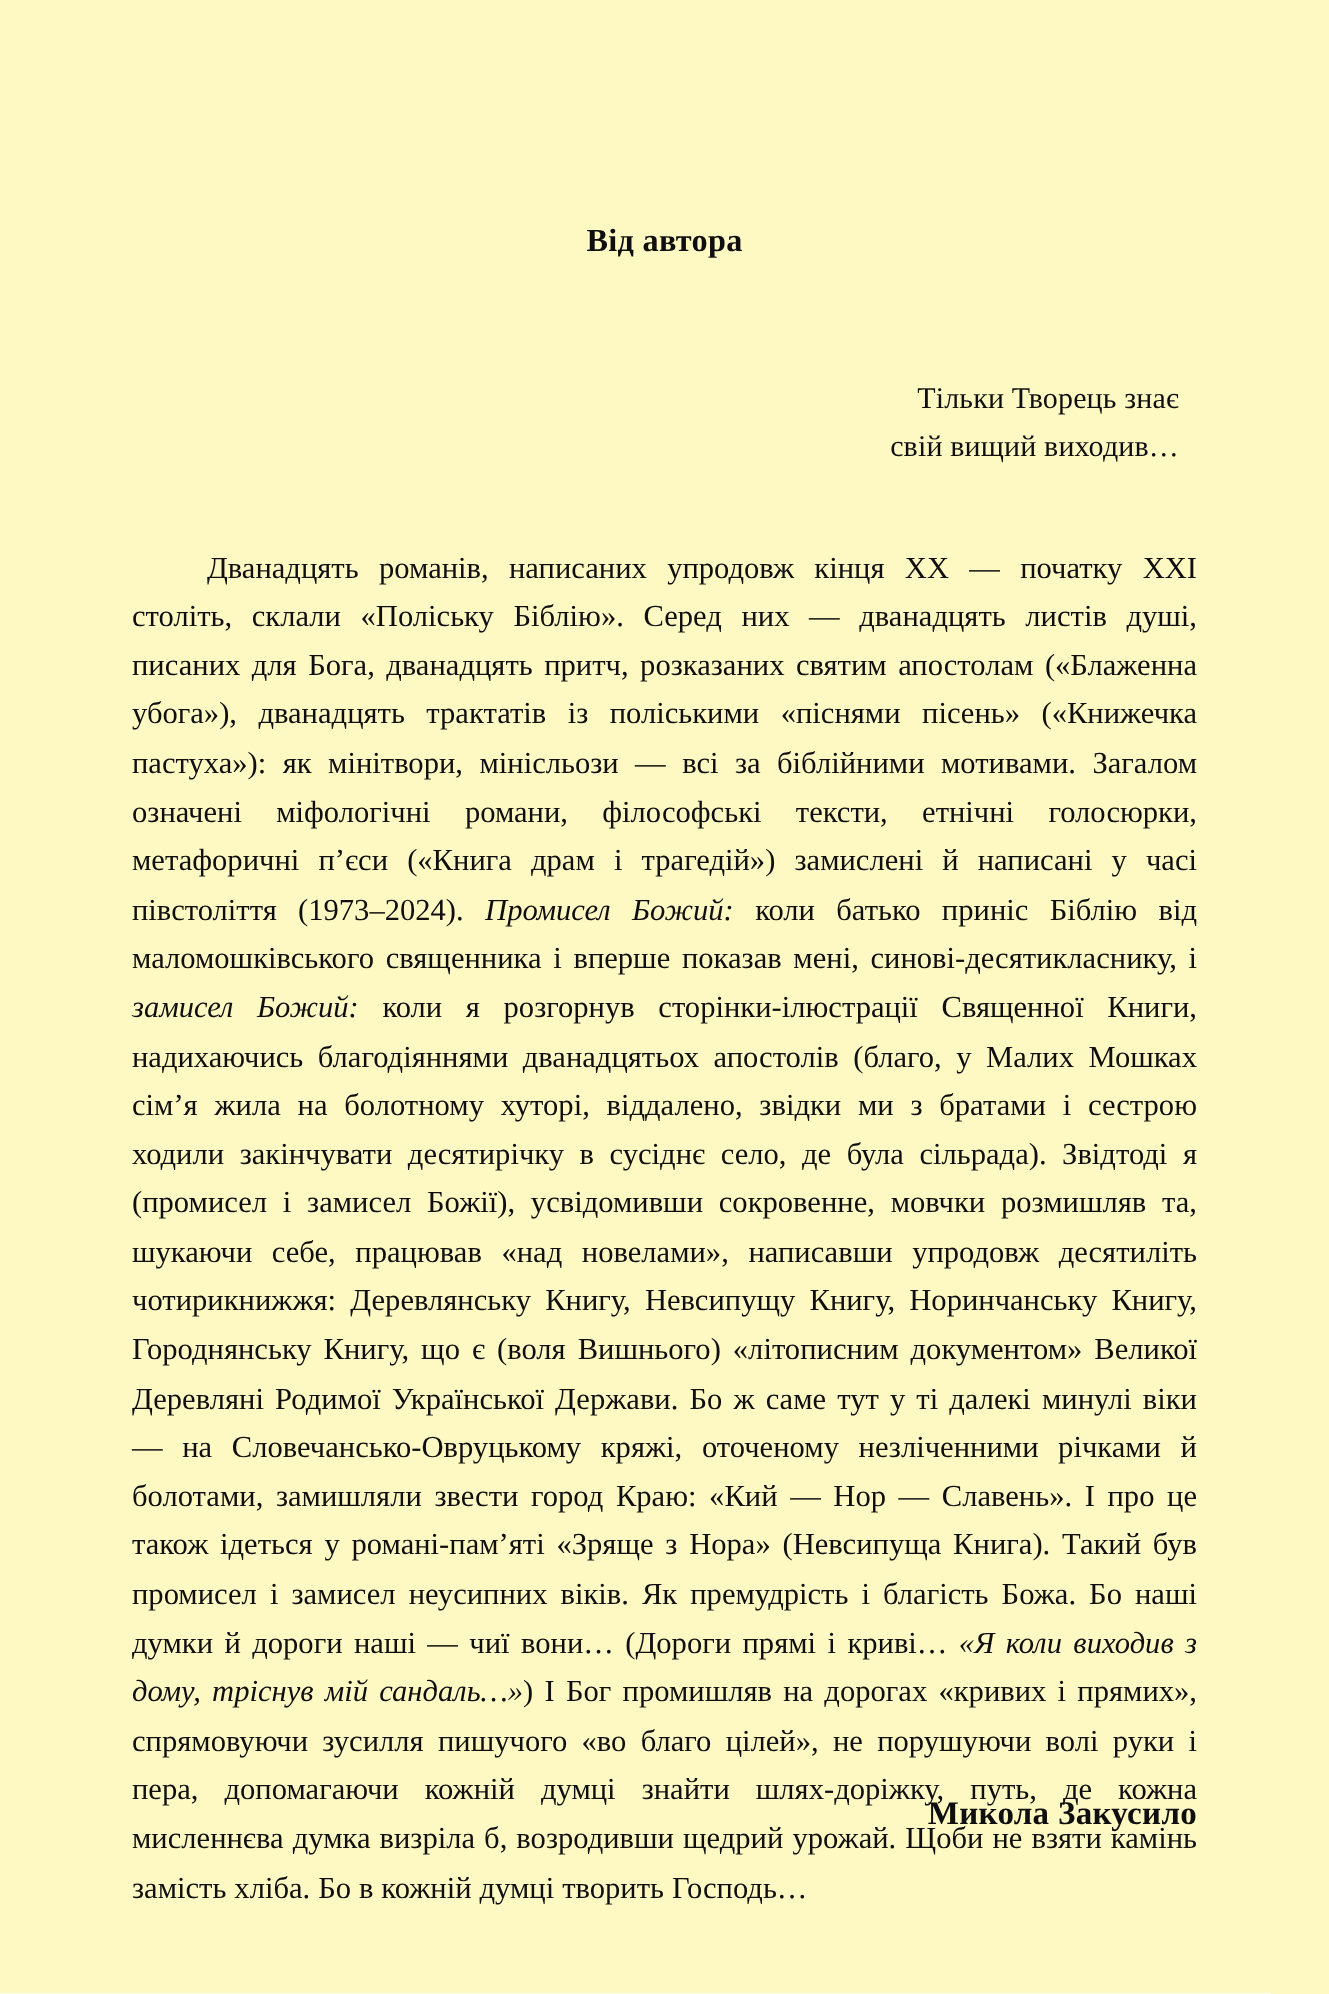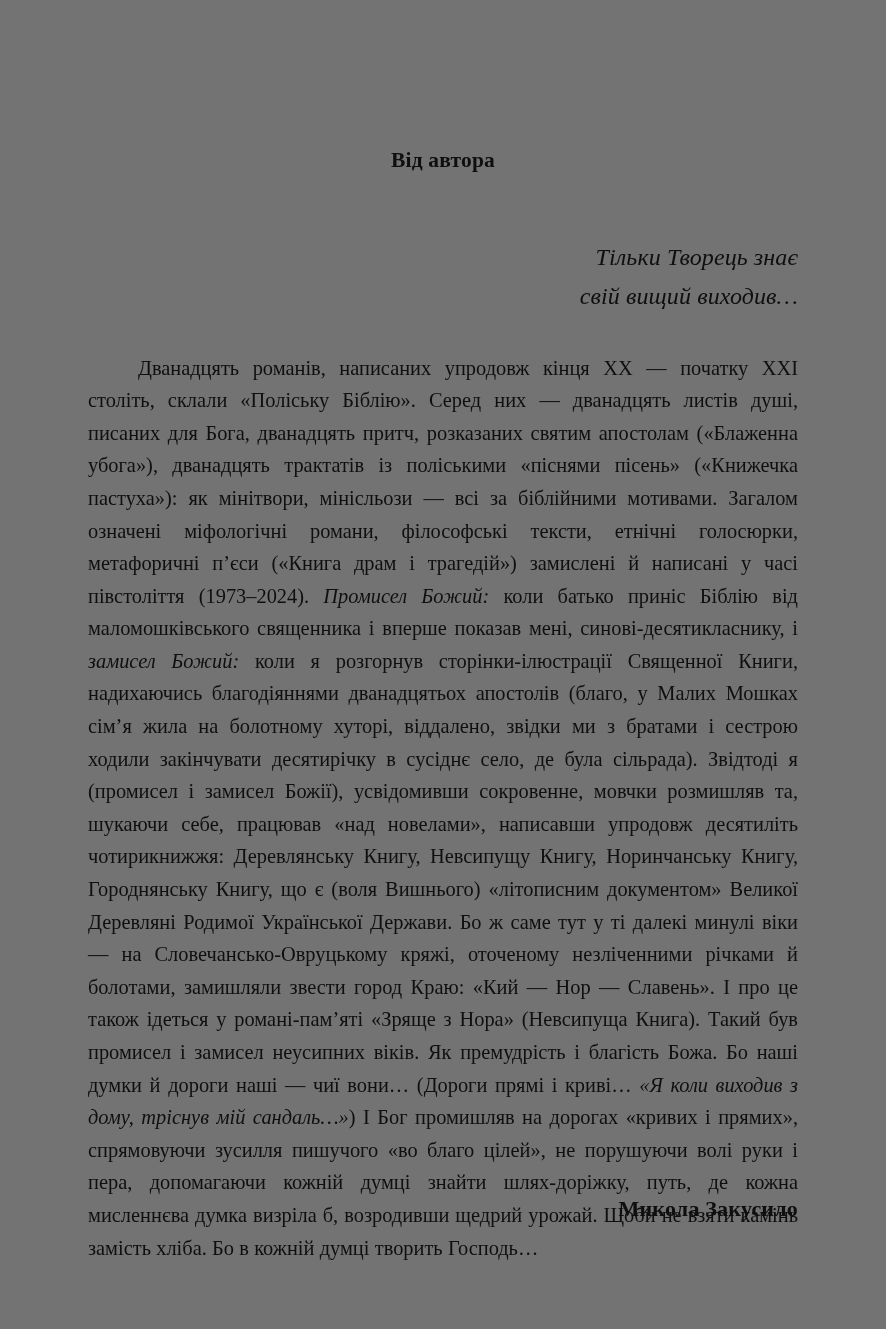--- a/index.html
+++ b/index.html
@@ -23,7 +23,7 @@
     height: 1329px;
     box-sizing: border-box;
     padding: 0 88px;
-    background: #737373;
+    background: #fef9c3;
   }
 
   

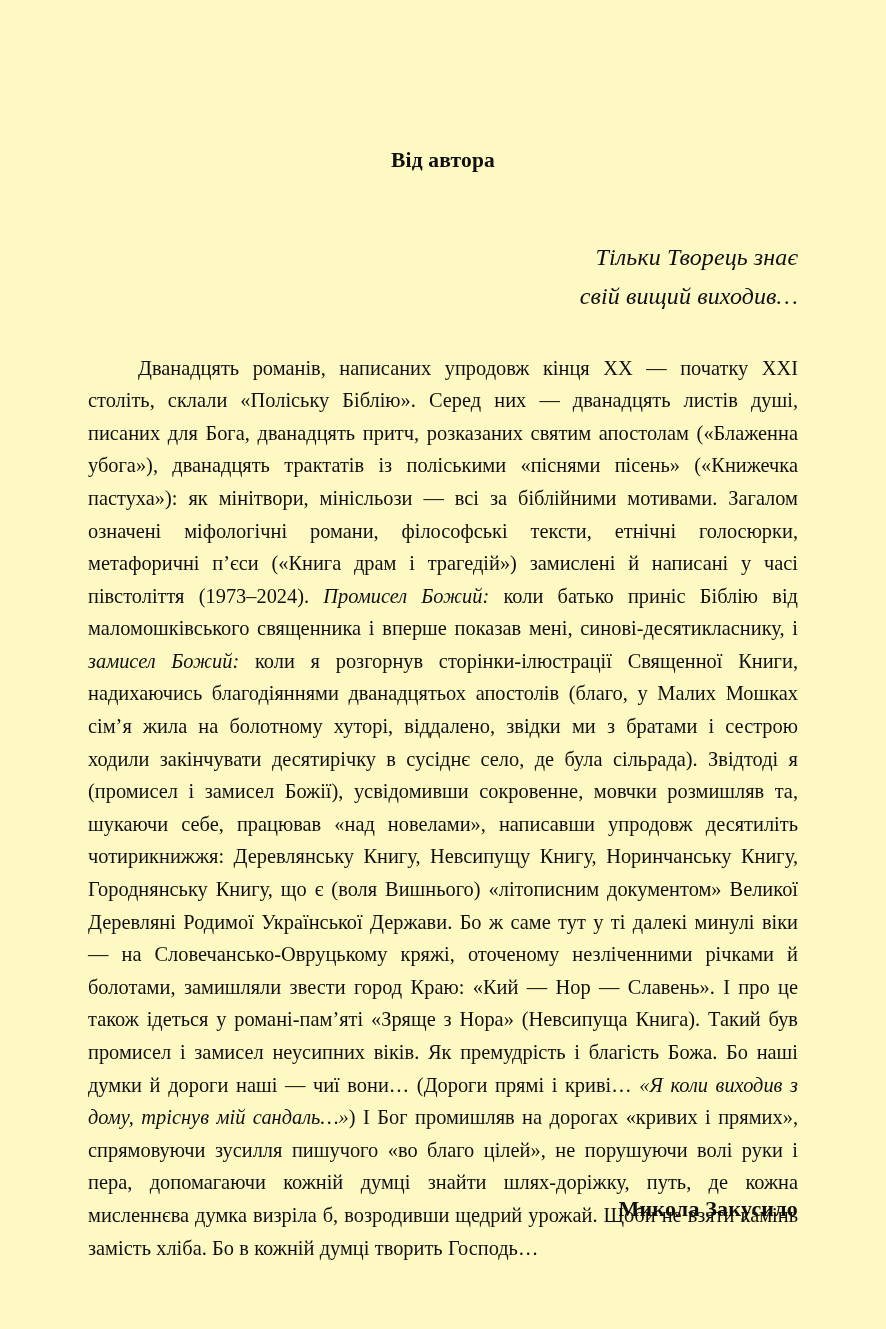--- a/index.html
+++ b/index.html
@@ -39,11 +39,10 @@
 
   
   .epigraph {
-    margin: 0;
+    margin: 12px;
     padding-top: 64px;
     text-align: right;
-    font-style: italic;
-    font-size: 24px;
+    font-size: 20px;
     line-height: 1.62;
     letter-spacing: 0.1px;
   }

